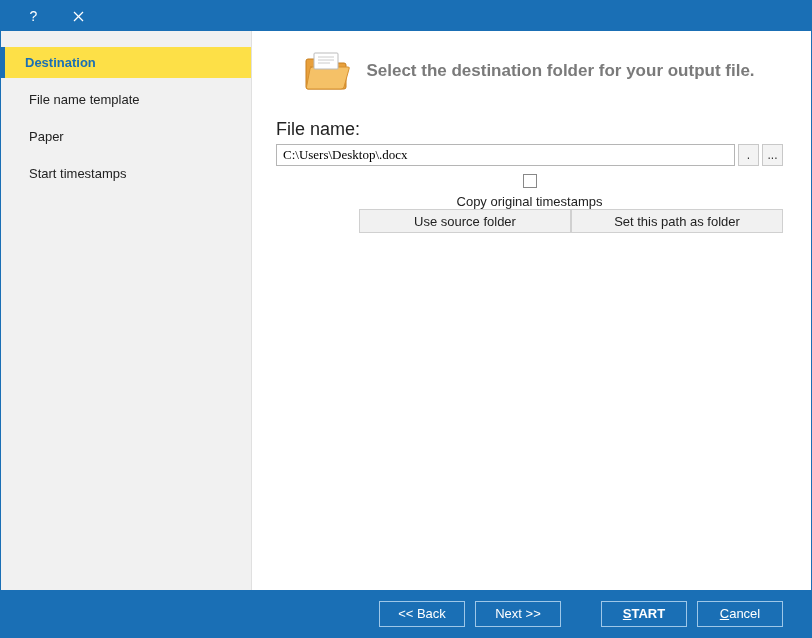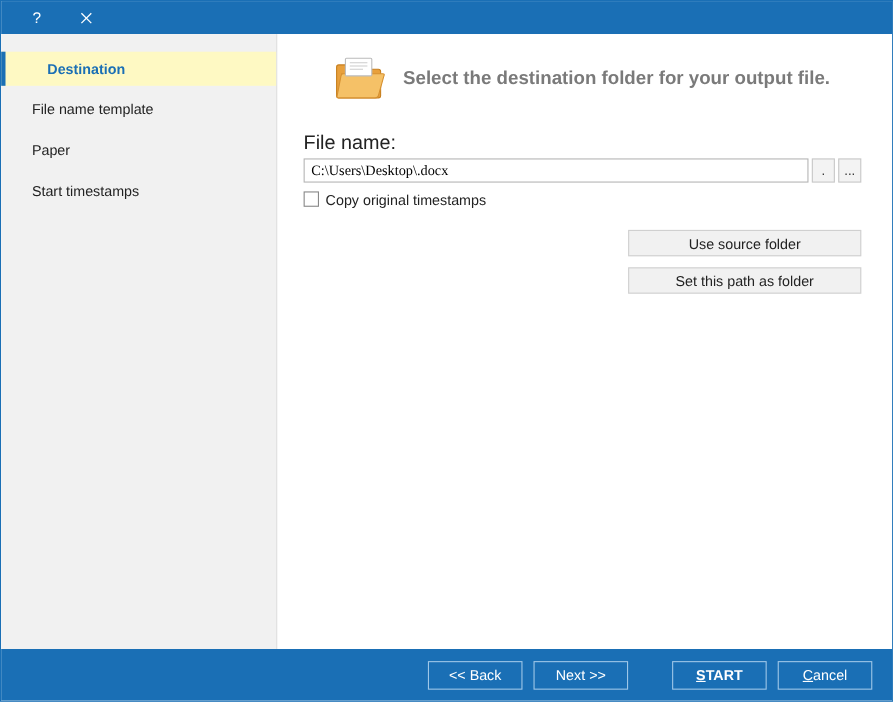--- a/index.html
+++ b/index.html
@@ -54,9 +54,9 @@
     margin-bottom: 6px;
   }
   .side-item.active {
-    background: #fef9c3;
+    background: #fde047;
     border-left: 4px solid #1a6fb5;
-    padding-left: 38px;
+    padding-left: 20px;
     font-weight: bold;
     color: #1a6fb5;
   }

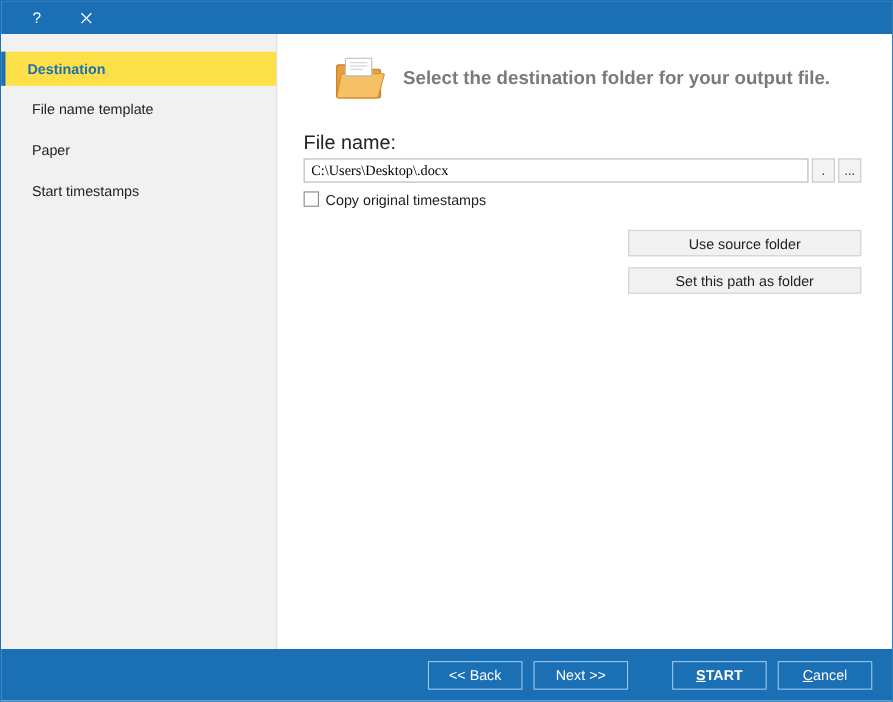--- a/index.html
+++ b/index.html
@@ -113,9 +113,11 @@
   }
   .check-row {
     display: flex;
+    align-items: center;
     gap: 6px;
     font-size: 13px;
     color: #222;
+    flex-direction: column;
   }
   .check-row input[type=checkbox]{
     width:14px; height:14px;

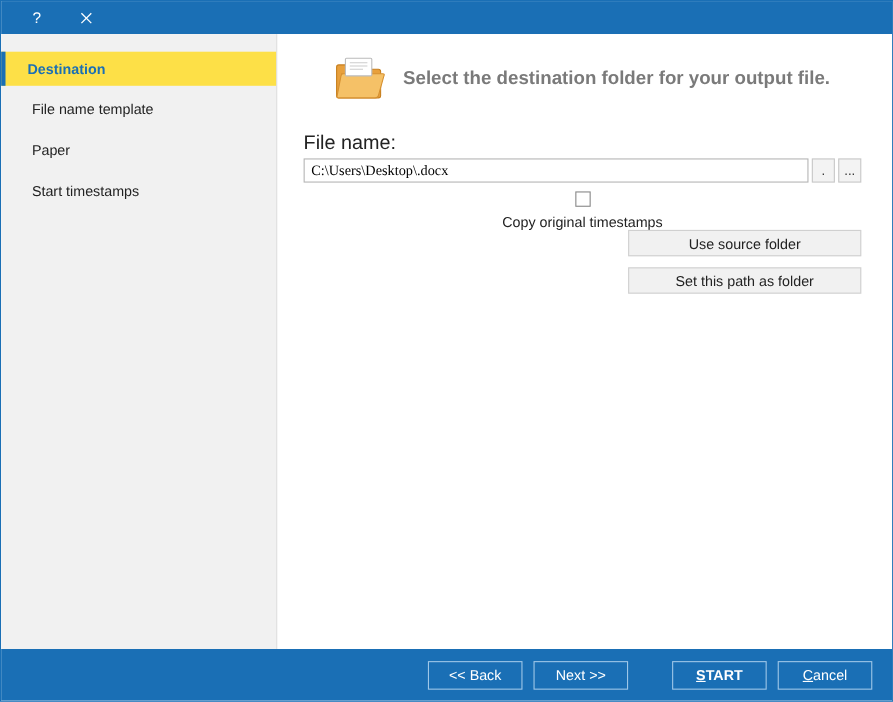--- a/index.html
+++ b/index.html
@@ -130,8 +130,7 @@
     right: 28px;
     top: 178px;
     display: flex;
-    flex-direction: column;
-    gap: 10px;
+    flex-direction: row;
     text-align: center;
   }
   .wide-btn {

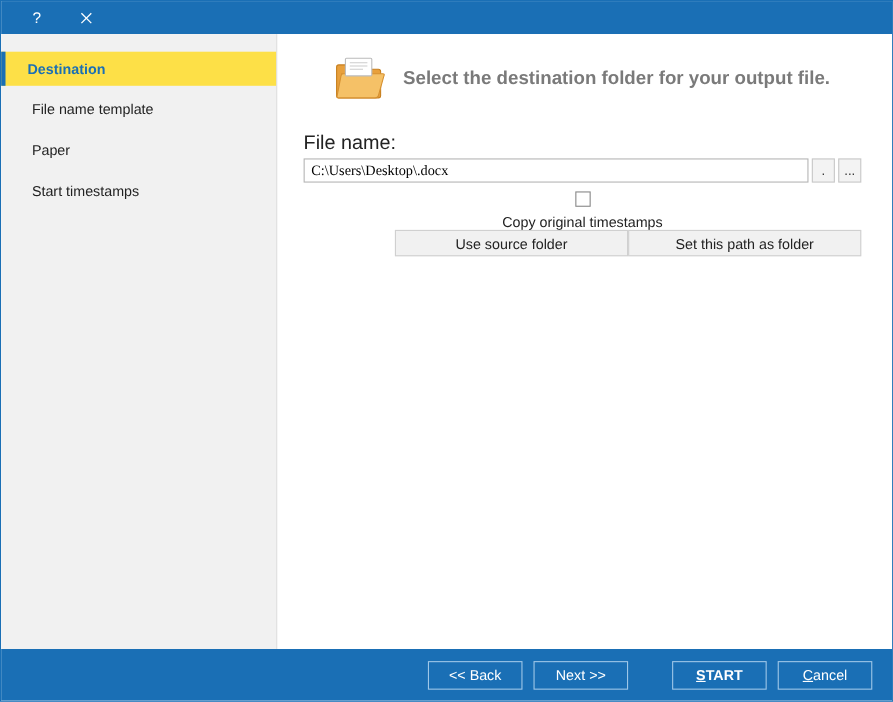--- a/index.html
+++ b/index.html
@@ -151,7 +151,7 @@
     align-items: center;
     justify-content: flex-end;
     gap: 10px;
-    padding: 0 18px;
+    padding: 0 28px;
   }
   .footer-btn {
     height: 26px;

